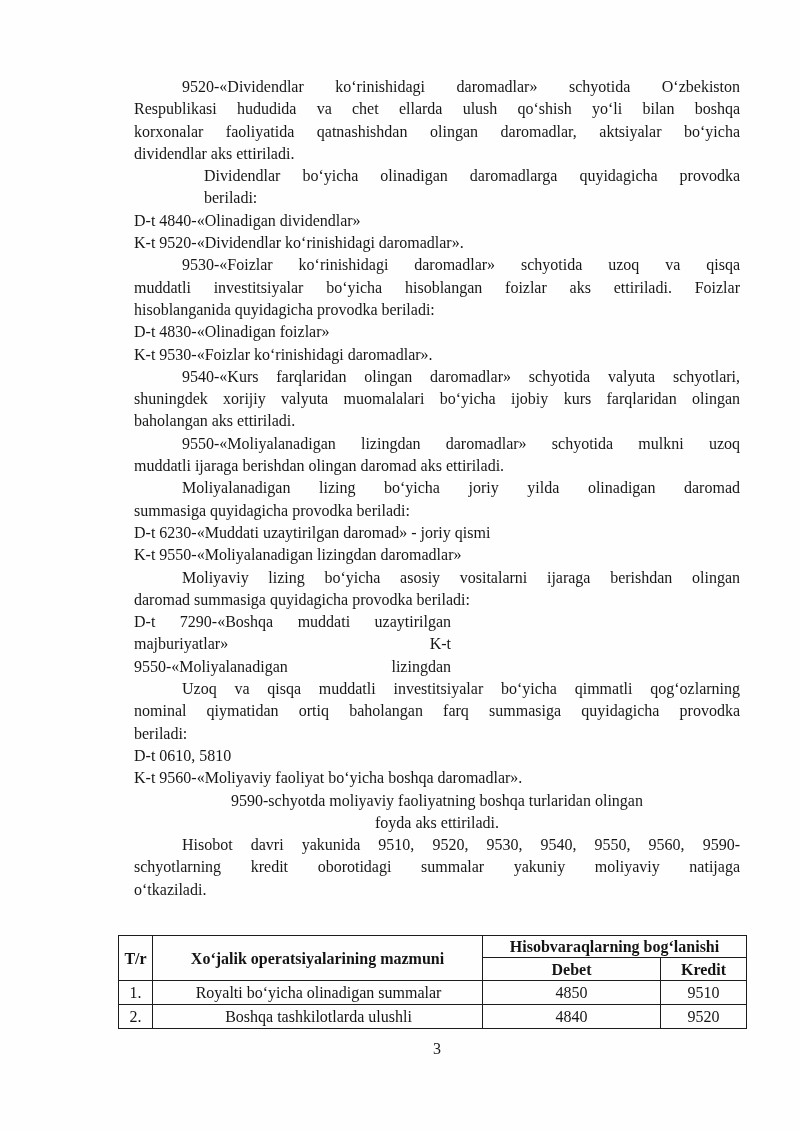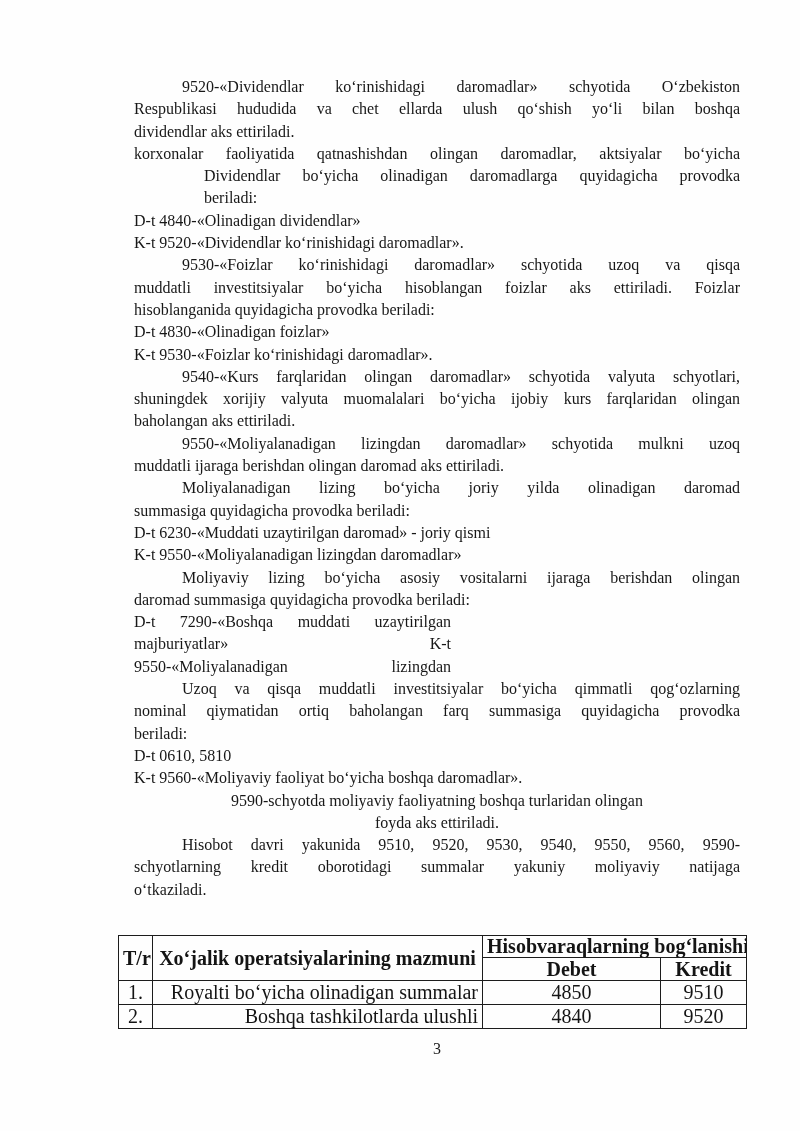--- a/index.html
+++ b/index.html
@@ -79,8 +79,8 @@
       <div class="blk para">
         <div class="line ind">9520-«Dividendlar ko‘rinishidagi daromadlar» schyotida O‘zbekiston</div>
         <div class="line">Respublikasi hududida va chet ellarda ulush qo‘shish yo‘li bilan boshqa</div>
+        <div class="line">korxonalar faoliyatida qatnashishdan olingan daromadlar, aktsiyalar bo‘yicha</div>
         <div class="line last">dividendlar aks ettiriladi.</div>
-        <div class="line">korxonalar faoliyatida qatnashishdan olingan daromadlar, aktsiyalar bo‘yicha</div>
       </div>
       <div class="blk pindent">
         <div class="line">Dividendlar bo‘yicha olinadigan daromadlarga quyidagicha provodka</div>

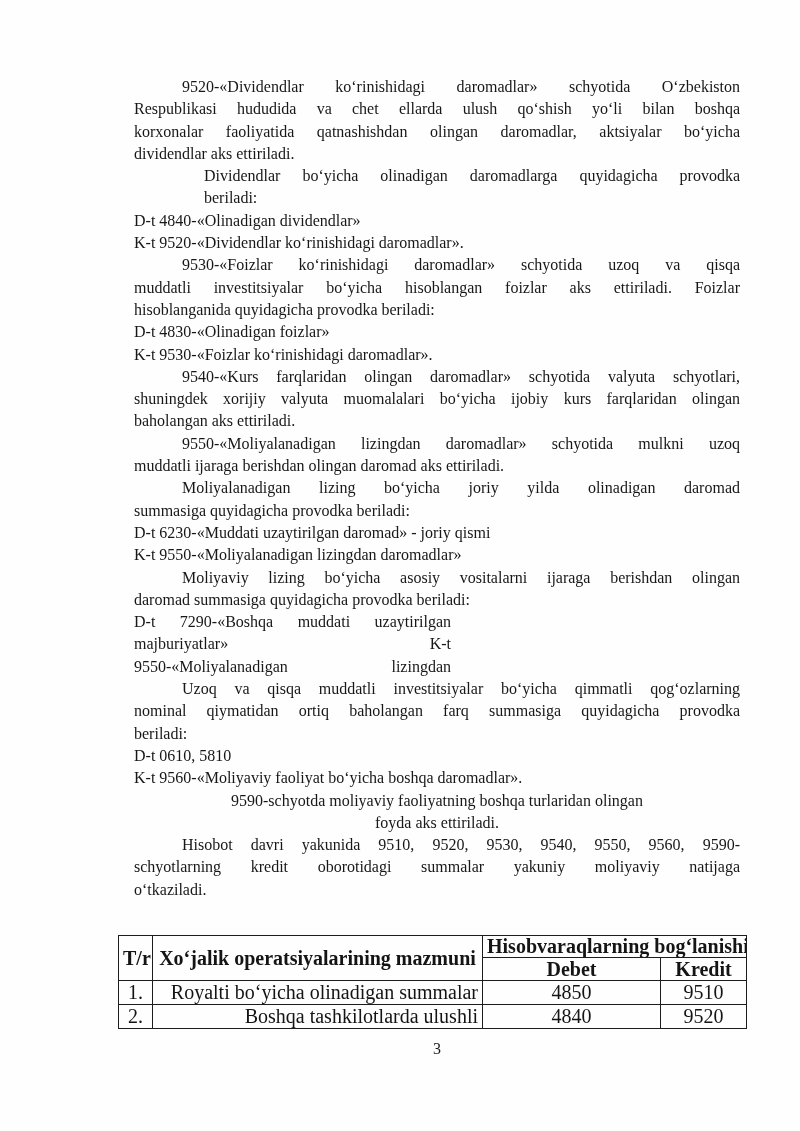--- a/index.html
+++ b/index.html
@@ -43,7 +43,7 @@
     border-collapse: collapse;
     table-layout: fixed;
     width: 628px;
-    font-size: 20px;
+    font-size: 16px;
     color: #141414;
   }
   .doc-table th, .doc-table td {

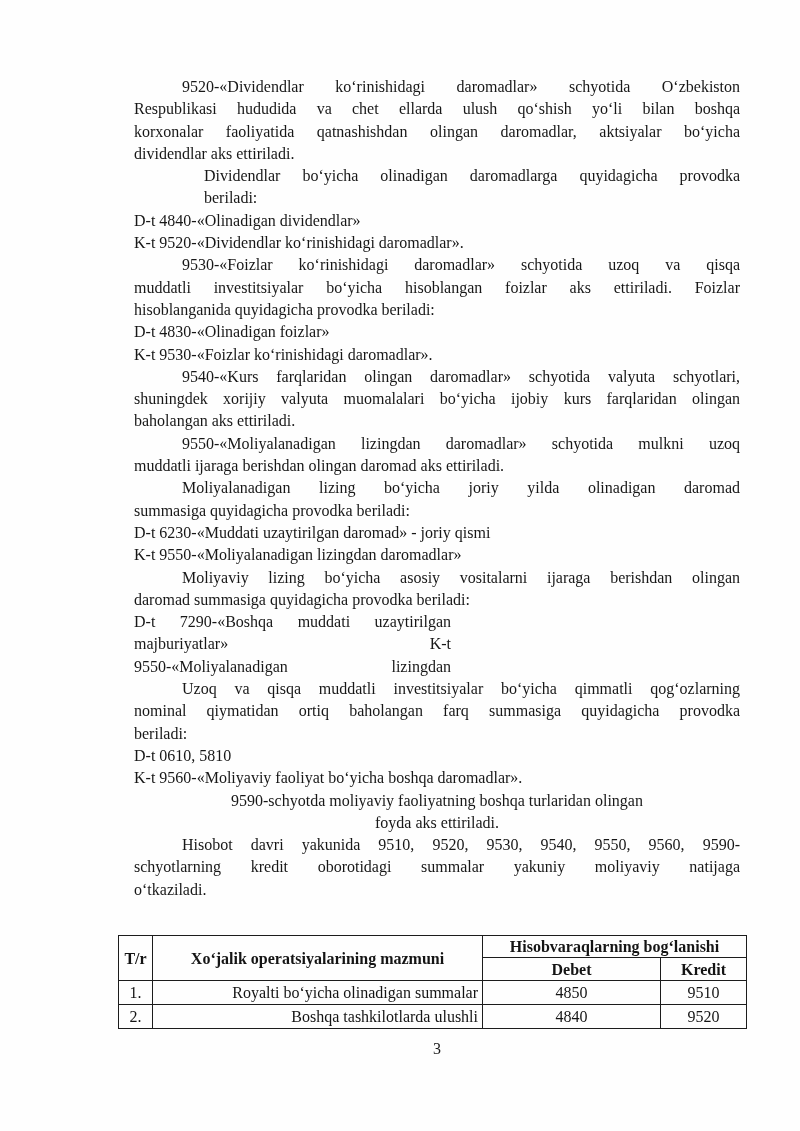--- a/index.html
+++ b/index.html
@@ -58,7 +58,7 @@
   .row-h2 { height: 23px; }
   .row-data { height: 24px; }
   td.c-num { text-align: center; }
-  td.c-content { text-align: right; padding-left: 6px; }
+  td.c-content { text-align: center; padding-left: 6px; }
   td.c-acct { text-align: center; }
   .page-number {
     position: absolute;

